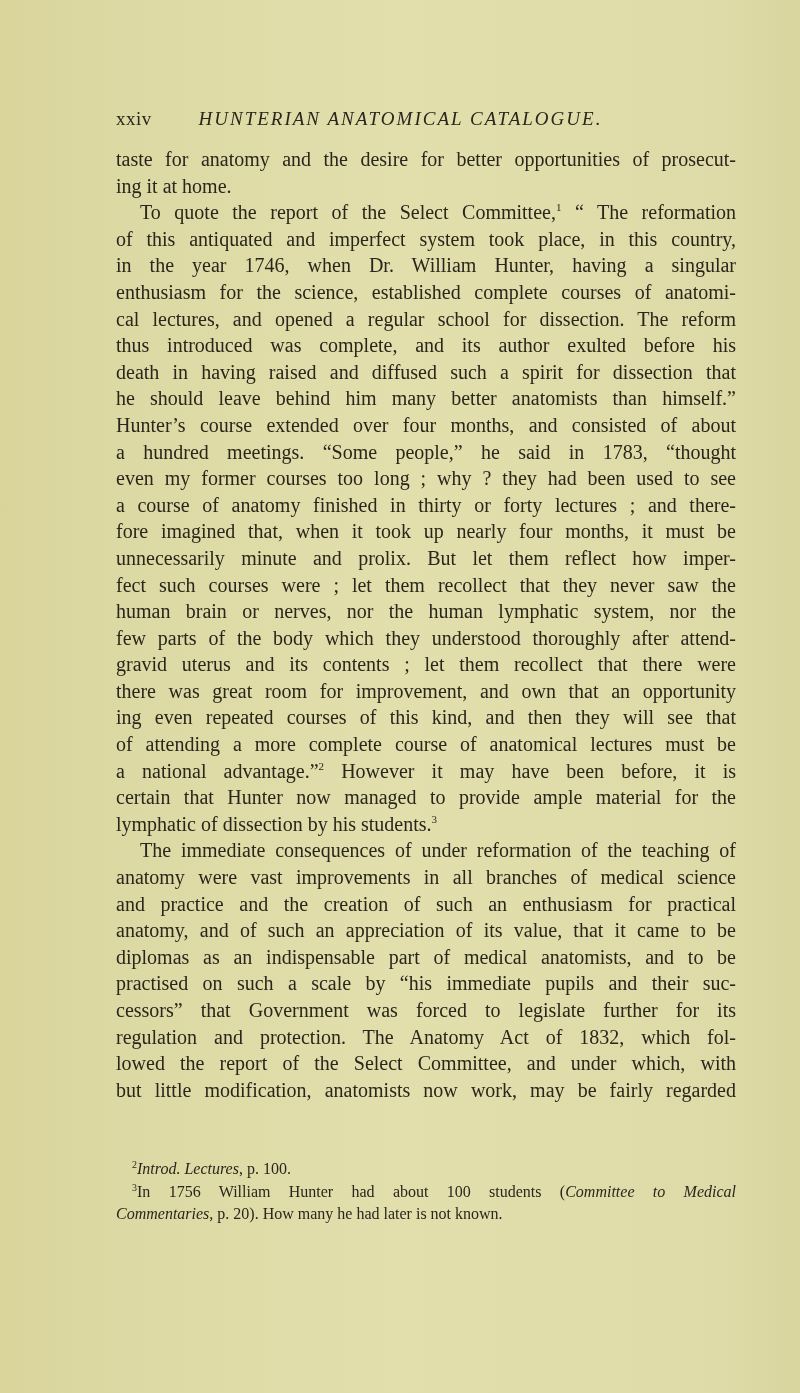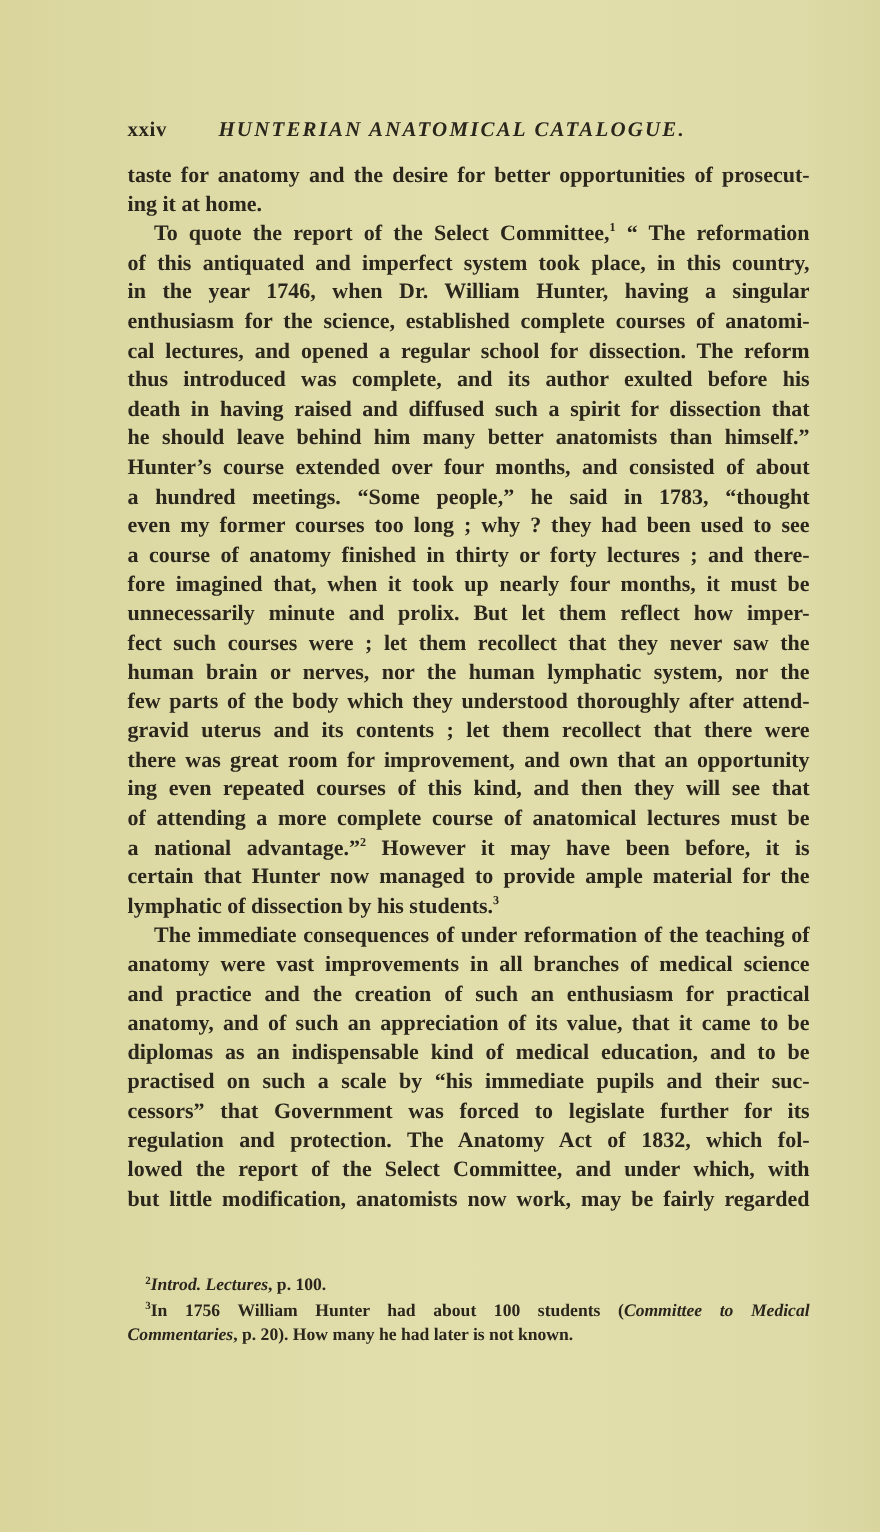--- a/index.html
+++ b/index.html
@@ -21,7 +21,6 @@
       top: 0;
       width: 765px;
       height: 1393px;
-      font-weight: bold;
     }
     .running-head {
       position: absolute;

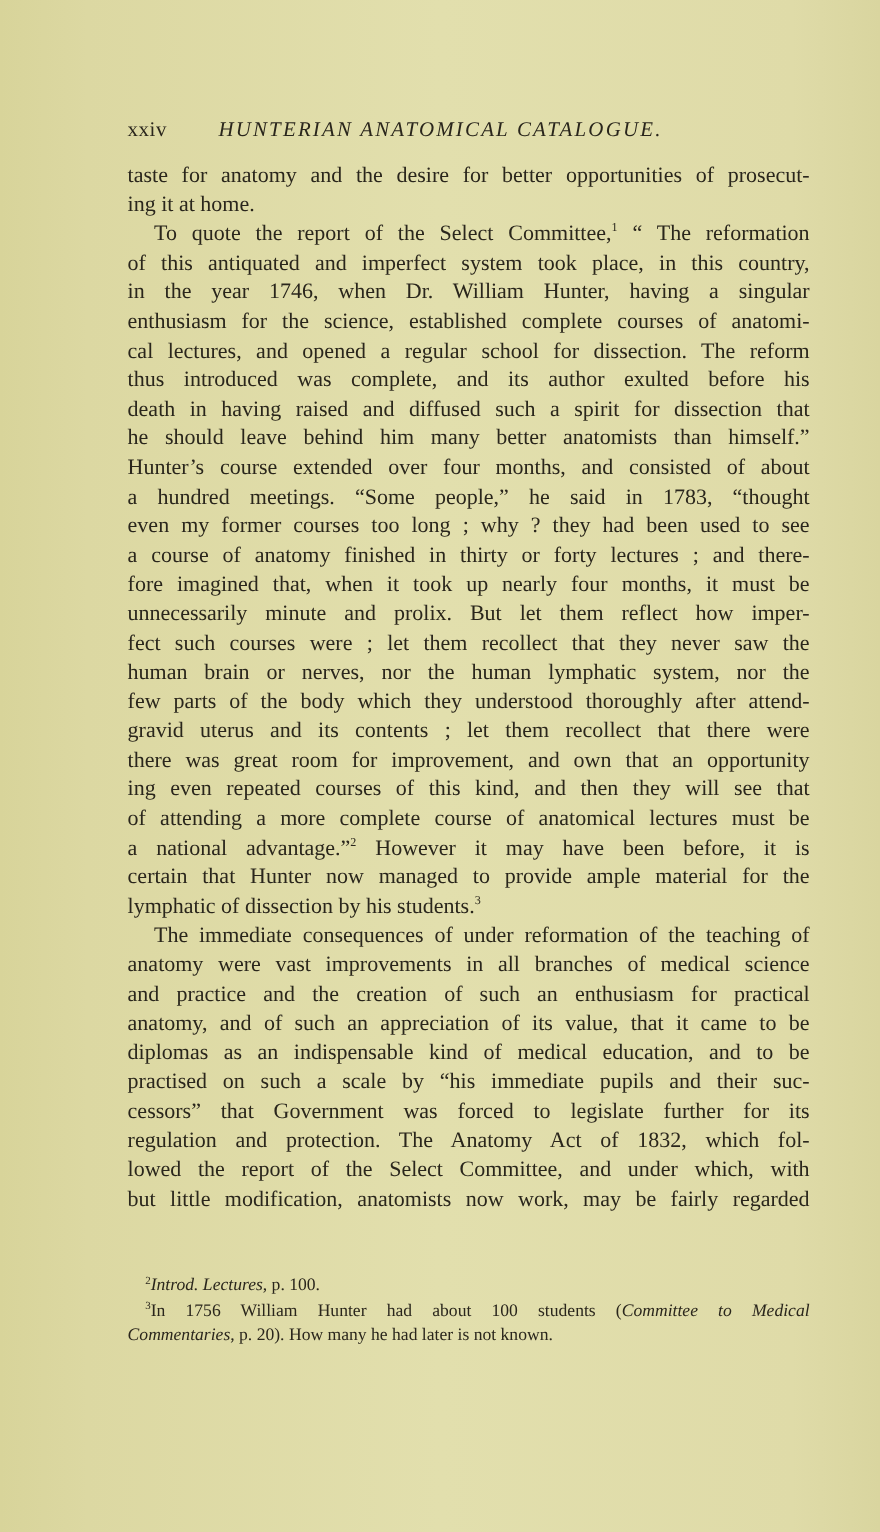--- a/index.html
+++ b/index.html
@@ -137,7 +137,7 @@
     <span class="line">anatomy were vast improvements in all branches of medical science</span>
     <span class="line">and practice and the creation of such an enthusiasm for practical</span>
     <span class="line">anatomy, and of such an appreciation of its value, that it came to be</span>
-    <span class="line">diplomas as an indispensable kind of medical education, and to be</span>
+    <span class="line">diplomas as an indispensable part of medical anatomists, and to be</span>
     <span class="line">practised on such a scale by “his immediate pupils and their suc-</span>
     <span class="line">cessors” that Government was forced to legislate further for its</span>
     <span class="line">regulation and protection.  The Anatomy Act of 1832, which fol-</span>

